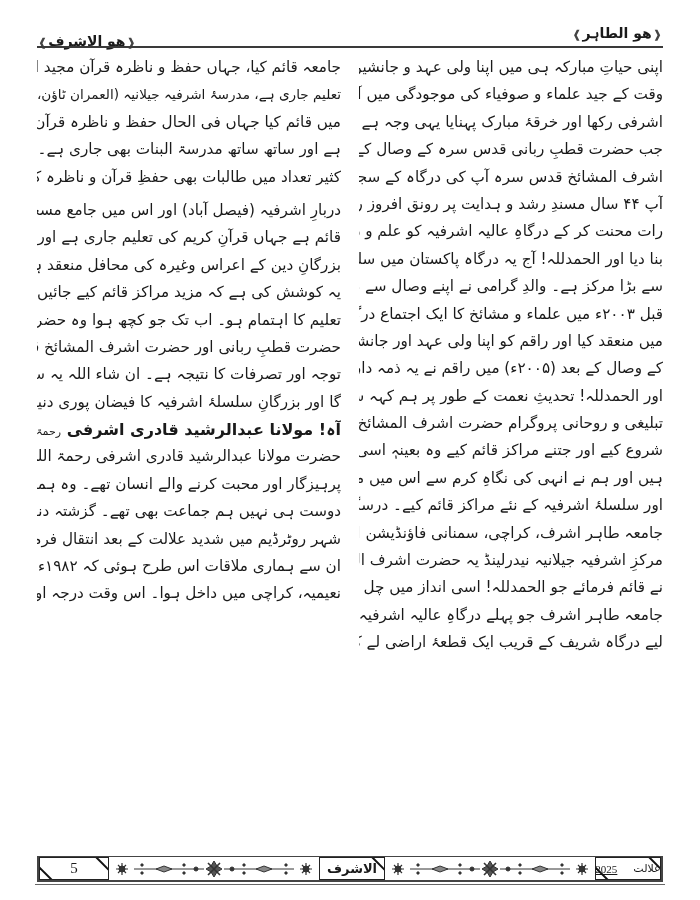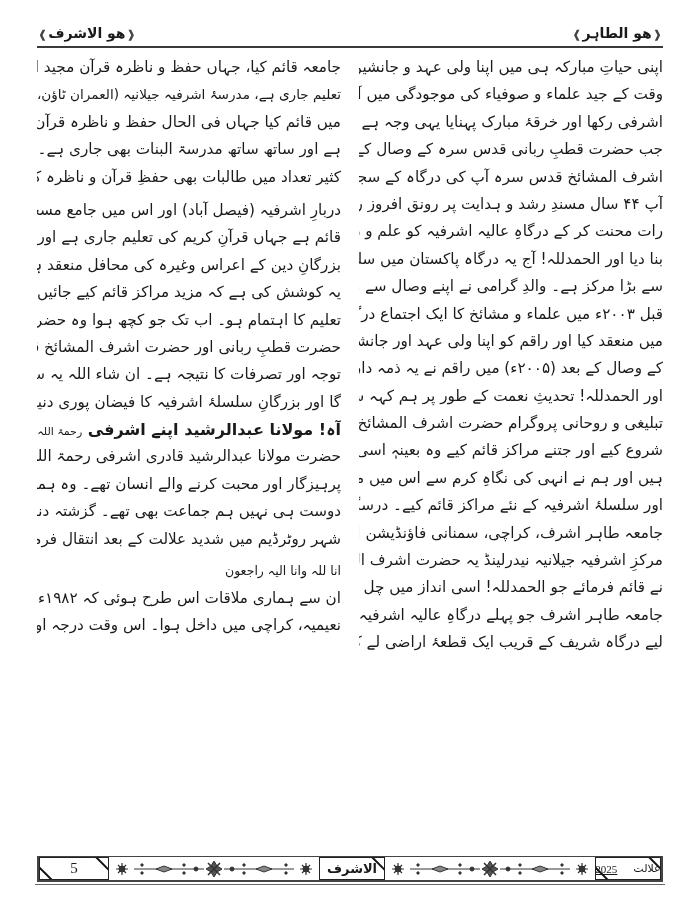--- a/index.html
+++ b/index.html
@@ -41,7 +41,7 @@
       white-space: nowrap;
     }
     .rh-right { right: 0; }
-    .rh-left { left: 0; }
+    .rh-left { left: 0; margin-top: 8px; }
     .rh-orn {
       font-size: 11px;
       color: #444;

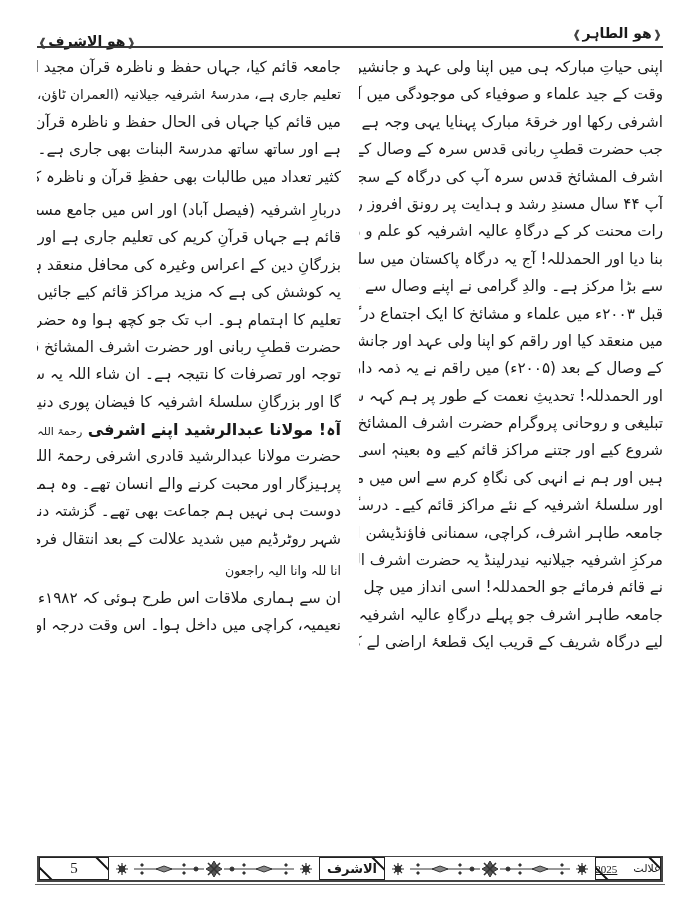--- a/index.html
+++ b/index.html
@@ -223,7 +223,7 @@
     <span class="line">توجہ اور تصرفات کا نتیجہ ہے۔ ان شاء اللہ یہ سلسلہ جاری رہے</span>
     <span class="line short">گا اور بزرگانِ سلسلۂ اشرفیہ کا فیضان پوری دنیا میں پھیلے گا۔</span>
     <span class="line heading">
-      <span>آہ! مولانا عبدالرشید اپنے اشرفی</span>
+      <span>آہ! مولانا عبدالرشید قادری اشرفی</span>
       <span class="small">رحمۃ اللہ علیہ:</span>
     </span>
     <span class="line">حضرت مولانا عبدالرشید قادری اشرفی رحمۃ اللہ علیہ نیک، متقی،</span>

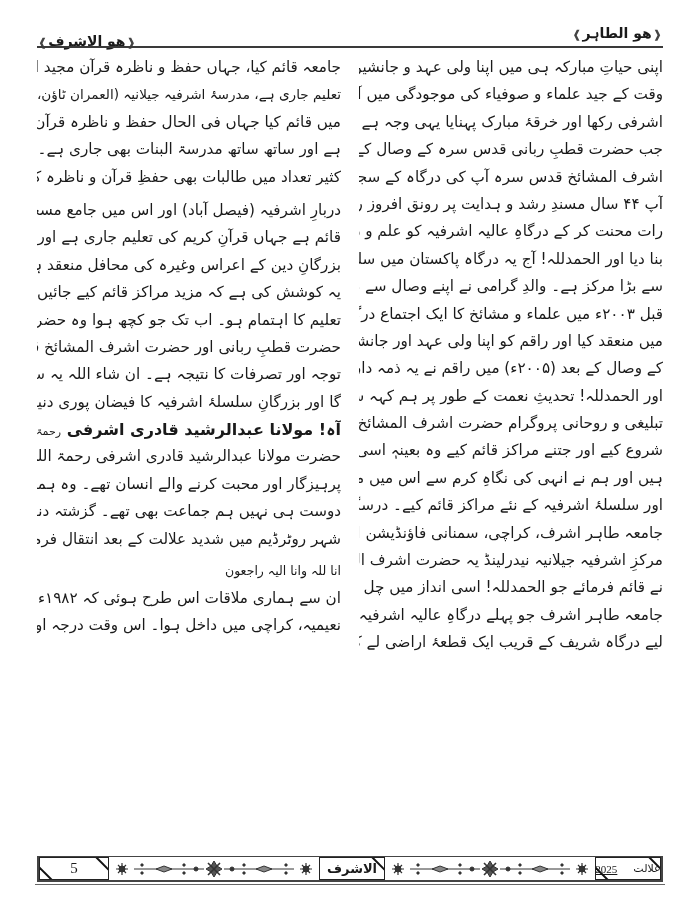--- a/index.html
+++ b/index.html
@@ -230,7 +230,6 @@
     <span class="line">پرہیزگار اور محبت کرنے والے انسان تھے۔ وہ ہمارے</span>
     <span class="line">دوست ہی نہیں ہم جماعت بھی تھے۔ گزشتہ دنوں ہالینڈ کے</span>
     <span class="line short">شہر روٹرڈیم میں شدید علالت کے بعد انتقال فرما گئے۔</span>
-    <span class="line dua">انا للہ وانا الیہ راجعون</span>
     <span class="line">ان سے ہماری ملاقات اس طرح ہوئی کہ ۱۹۸۲ء میں دارالعلوم</span>
     <span class="line">نعیمیہ، کراچی میں داخل ہوا۔ اس وقت درجہ اولیٰ میں ہمارے</span>
   </div>

